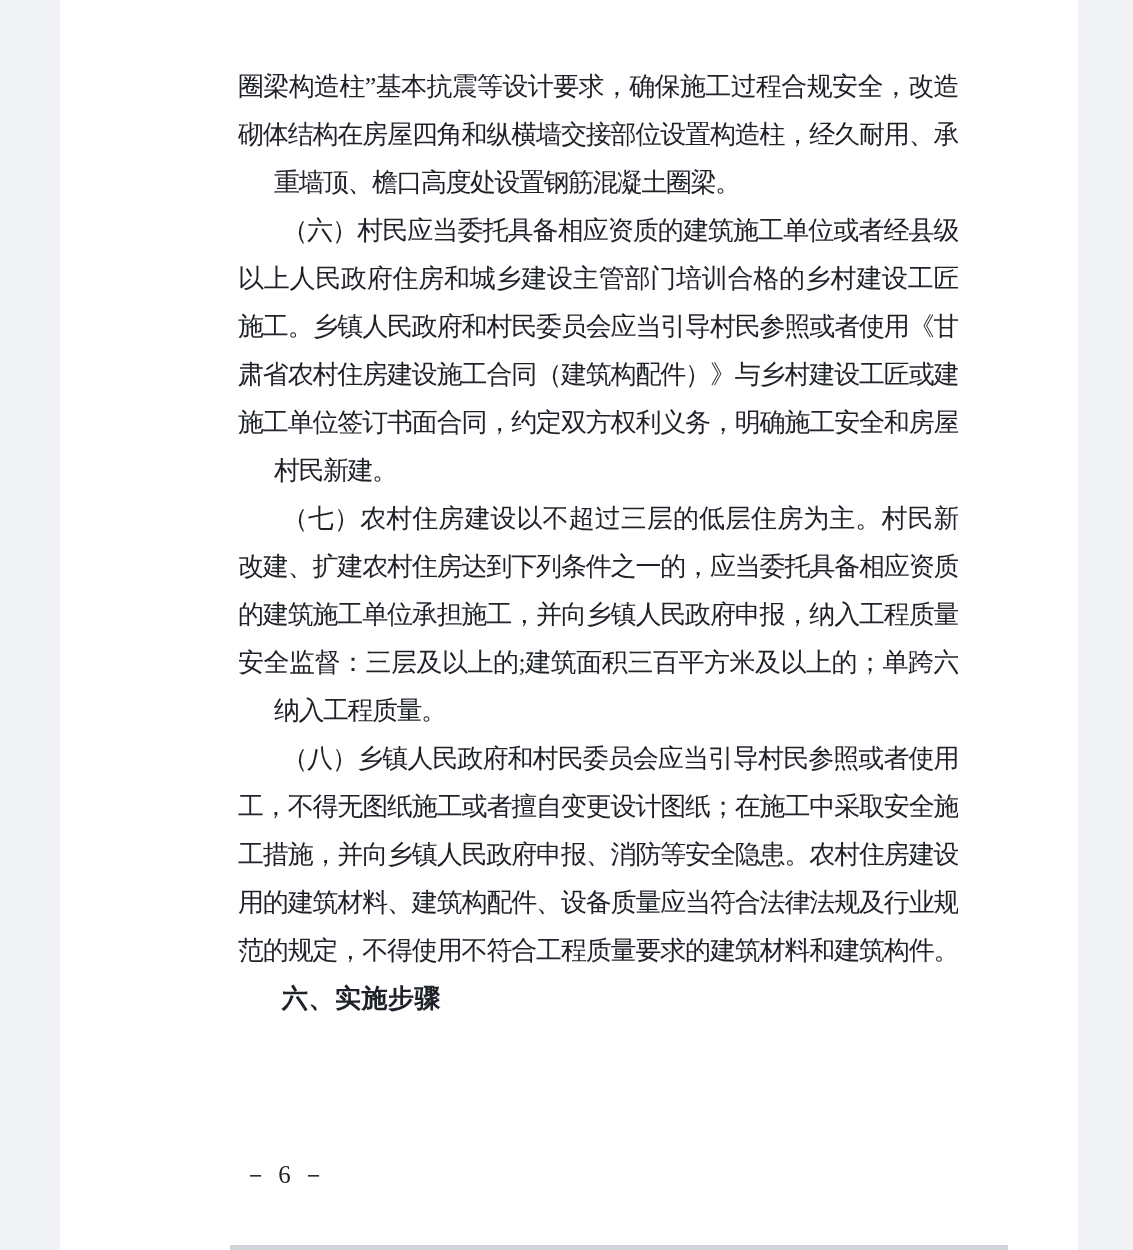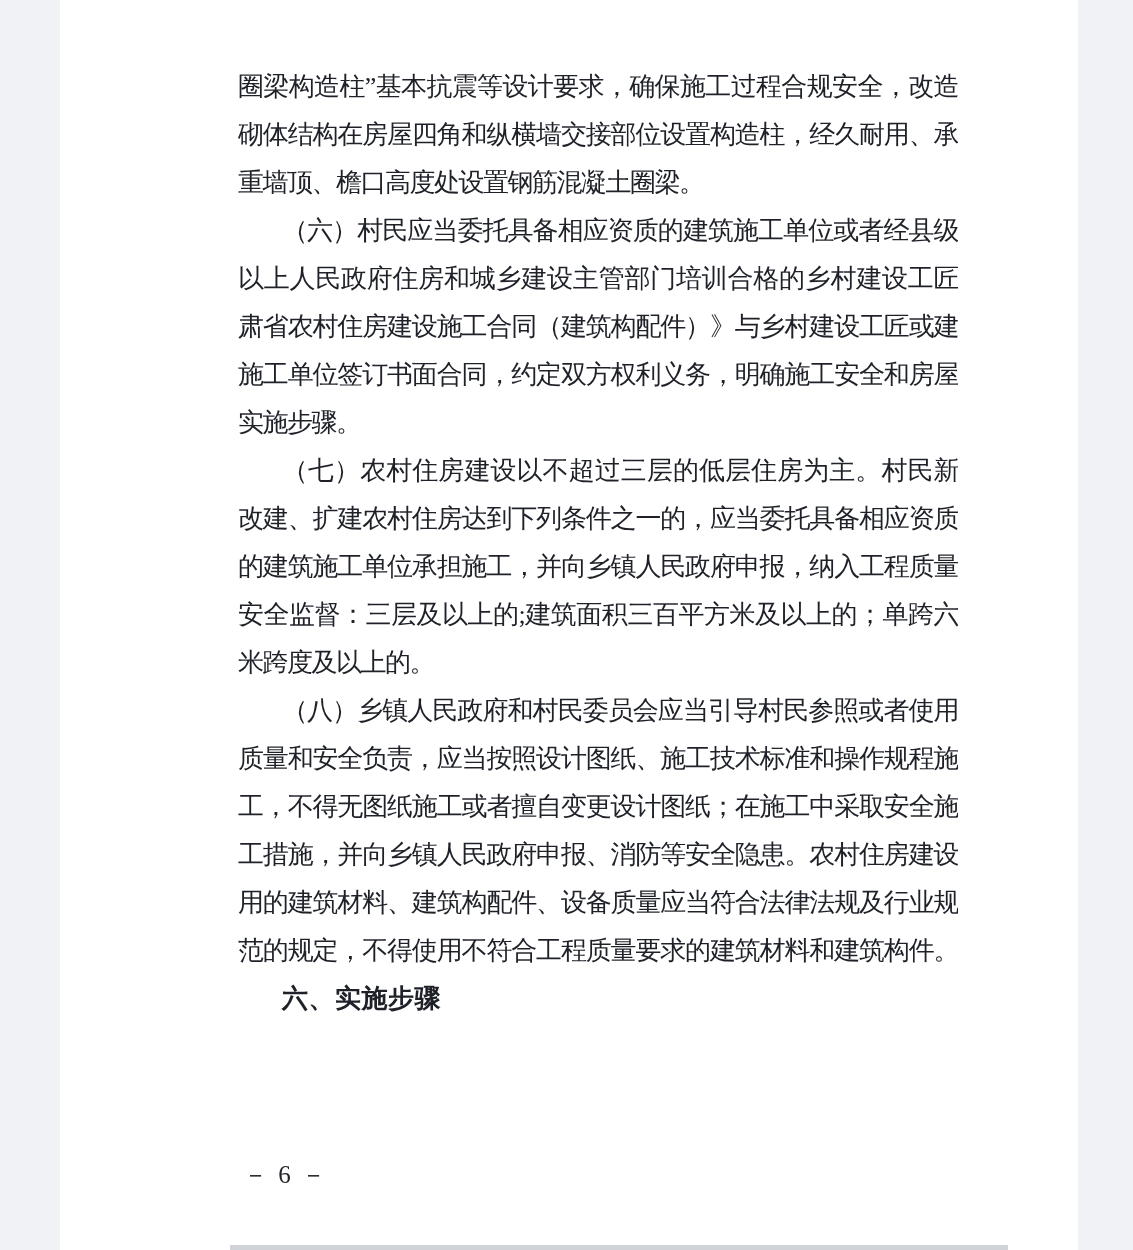--- a/index.html
+++ b/index.html
@@ -42,6 +42,7 @@
   
   .line.end {
     text-align-last: left;
+    margin-left: 36px;
   }
   
   .line.indent {

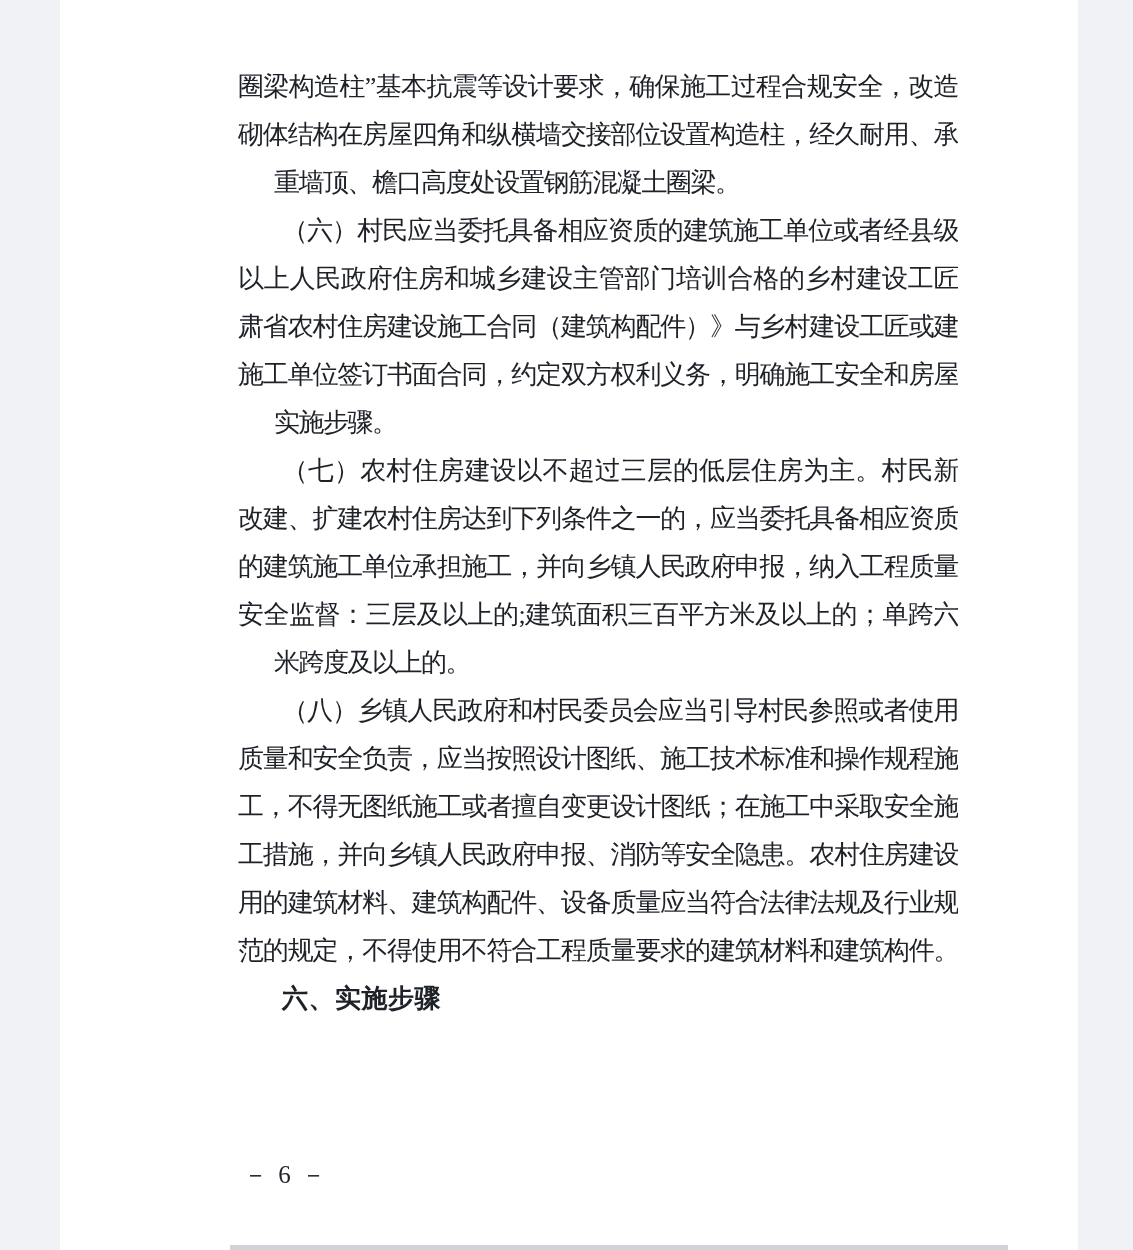--- a/index.html
+++ b/index.html
@@ -87,6 +87,7 @@
         <div class="line end">重墙顶、檐口高度处设置钢筋混凝土圈梁。</div>
         <div class="line indent">（六）村民应当委托具备相应资质的建筑施工单位或者经县级</div>
         <div class="line full">以上人民政府住房和城乡建设主管部门培训合格的乡村建设工匠</div>
+        <div class="line full">施工。乡镇人民政府和村民委员会应当引导村民参照或者使用《甘</div>
         <div class="line full">肃省农村住房建设施工合同（建筑构配件）》与乡村建设工匠或建筑</div>
         <div class="line full">施工单位签订书面合同，约定双方权利义务，明确施工安全和房屋</div>
         <div class="line end">实施步骤。</div>

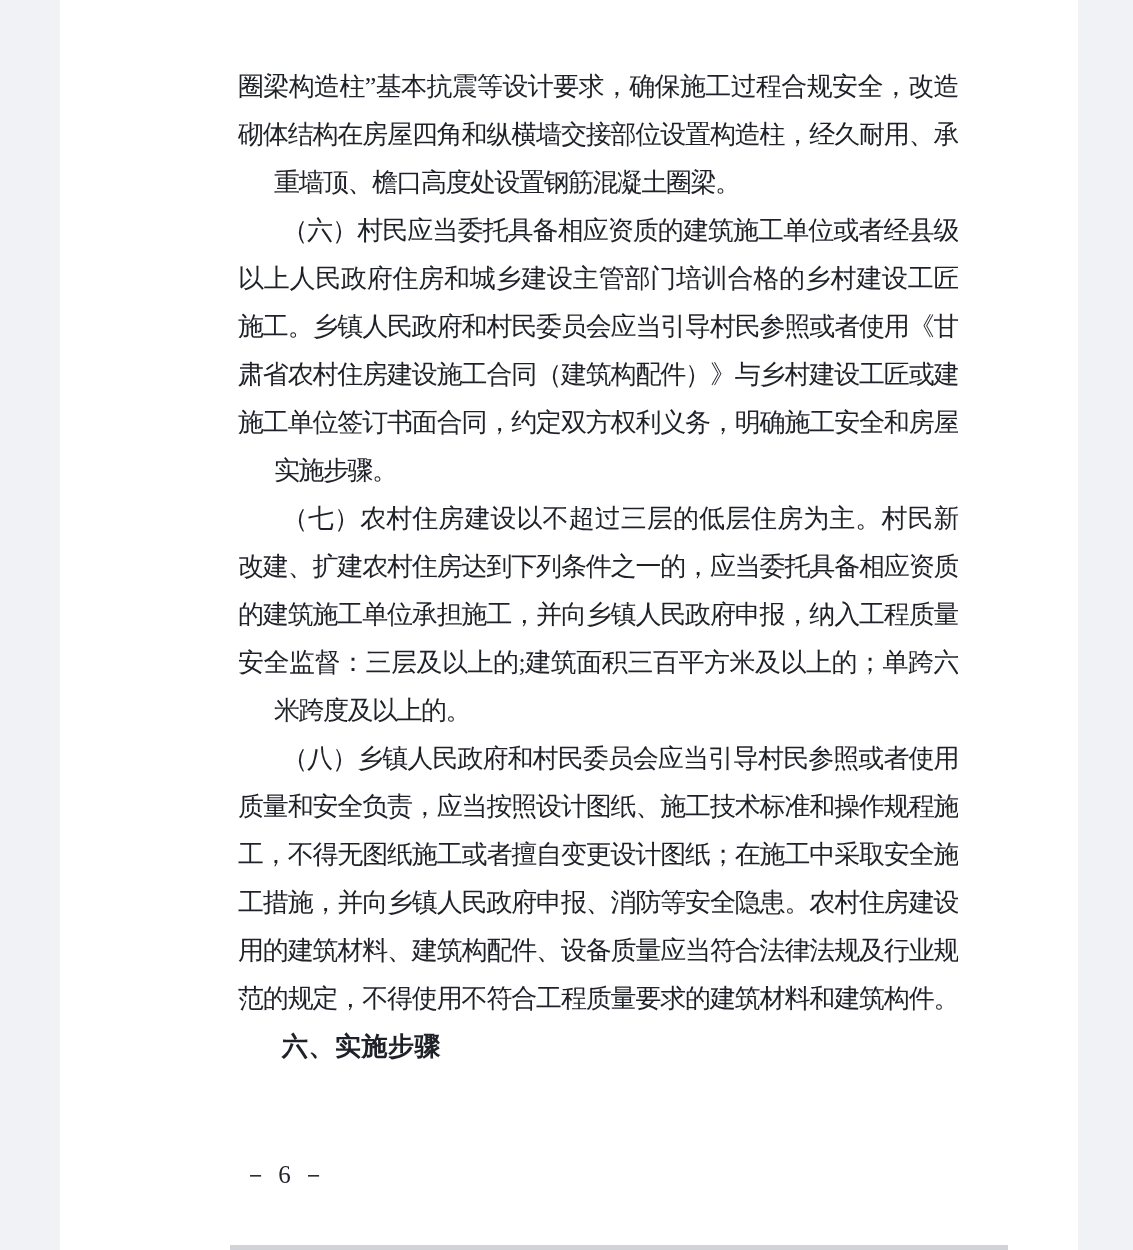--- a/index.html
+++ b/index.html
@@ -90,7 +90,7 @@
         <div class="line full">施工。乡镇人民政府和村民委员会应当引导村民参照或者使用《甘</div>
         <div class="line full">肃省农村住房建设施工合同（建筑构配件）》与乡村建设工匠或建筑</div>
         <div class="line full">施工单位签订书面合同，约定双方权利义务，明确施工安全和房屋</div>
-        <div class="line end">实施步骤。</div>
+        <div class="line end">村民新建。</div>
         <div class="line indent">（七）农村住房建设以不超过三层的低层住房为主。村民新建、</div>
         <div class="line full">改建、扩建农村住房达到下列条件之一的，应当委托具备相应资质</div>
         <div class="line full">的建筑施工单位承担施工，并向乡镇人民政府申报，纳入工程质量</div>

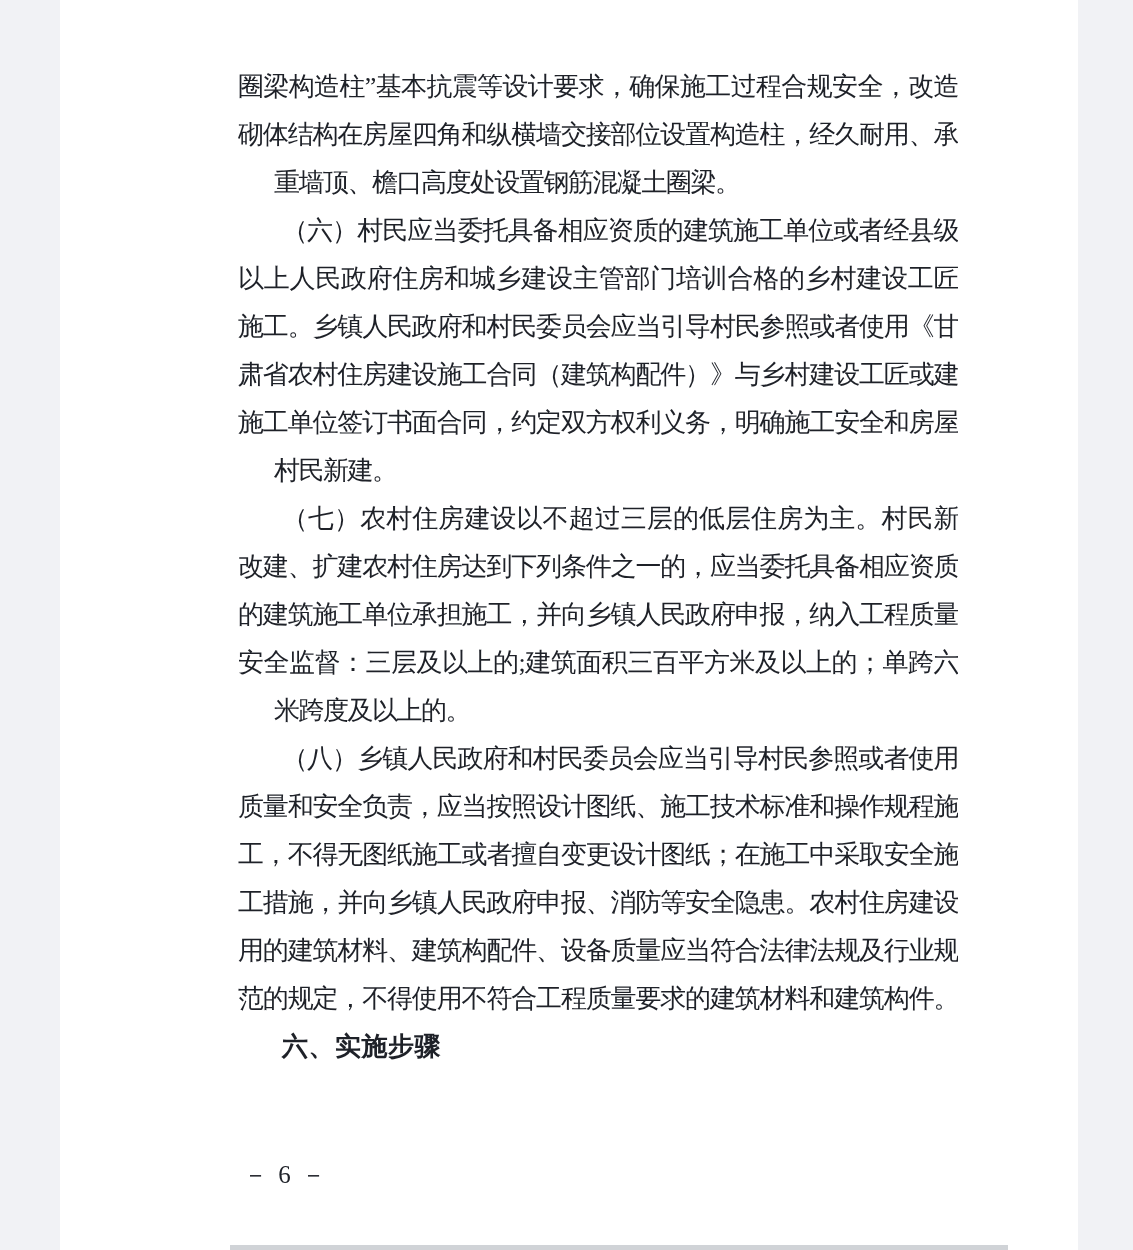--- a/index.html
+++ b/index.html
@@ -95,7 +95,7 @@
         <div class="line full">改建、扩建农村住房达到下列条件之一的，应当委托具备相应资质</div>
         <div class="line full">的建筑施工单位承担施工，并向乡镇人民政府申报，纳入工程质量</div>
         <div class="line full">安全监督：三层及以上的;建筑面积三百平方米及以上的；单跨六</div>
-        <div class="line end">米跨度及以上的。</div>
+        <div class="line end">纳入工程质量。</div>
         <div class="line indent">（八）乡镇人民政府和村民委员会应当引导村民参照或者使用</div>
         <div class="line full">质量和安全负责，应当按照设计图纸、施工技术标准和操作规程施</div>
         <div class="line full">工，不得无图纸施工或者擅自变更设计图纸；在施工中采取安全施</div>

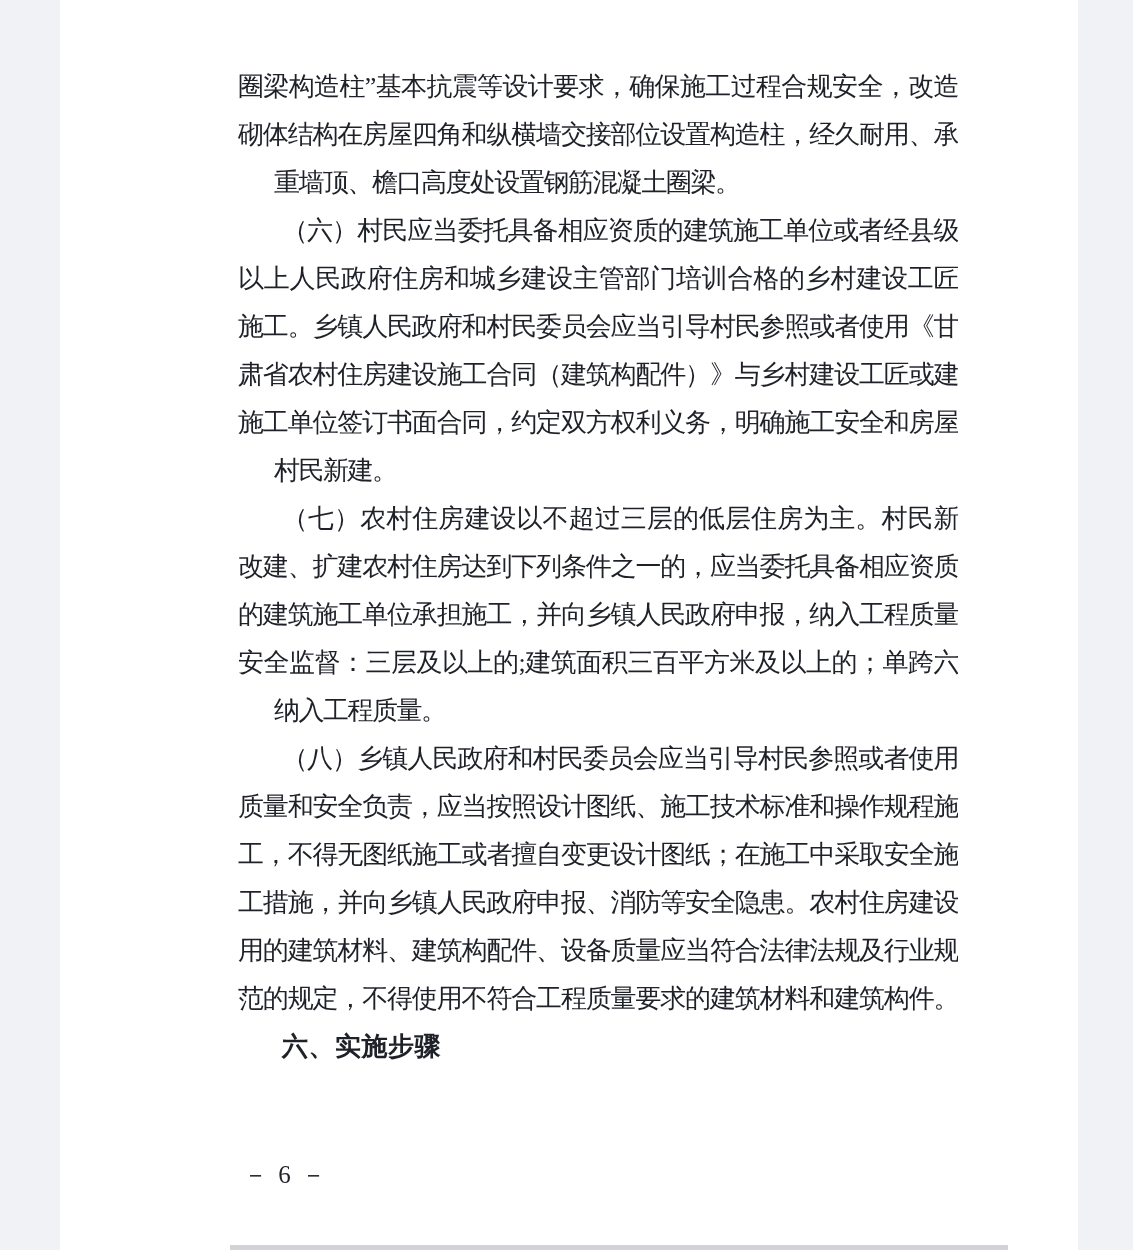--- a/index.html
+++ b/index.html
@@ -97,7 +97,6 @@
         <div class="line full">安全监督：三层及以上的;建筑面积三百平方米及以上的；单跨六</div>
         <div class="line end">纳入工程质量。</div>
         <div class="line indent">（八）乡镇人民政府和村民委员会应当引导村民参照或者使用</div>
-        <div class="line full">质量和安全负责，应当按照设计图纸、施工技术标准和操作规程施</div>
         <div class="line full">工，不得无图纸施工或者擅自变更设计图纸；在施工中采取安全施</div>
         <div class="line full">工措施，并向乡镇人民政府申报、消防等安全隐患。农村住房建设使</div>
         <div class="line full">用的建筑材料、建筑构配件、设备质量应当符合法律法规及行业规</div>

